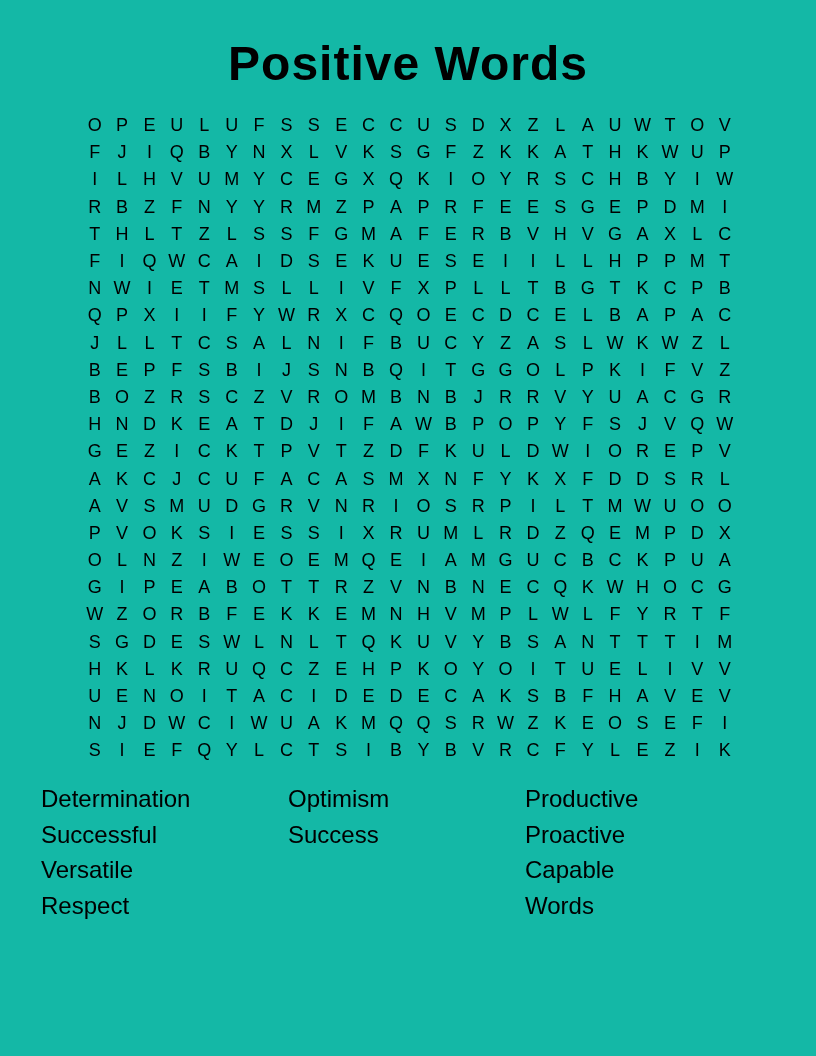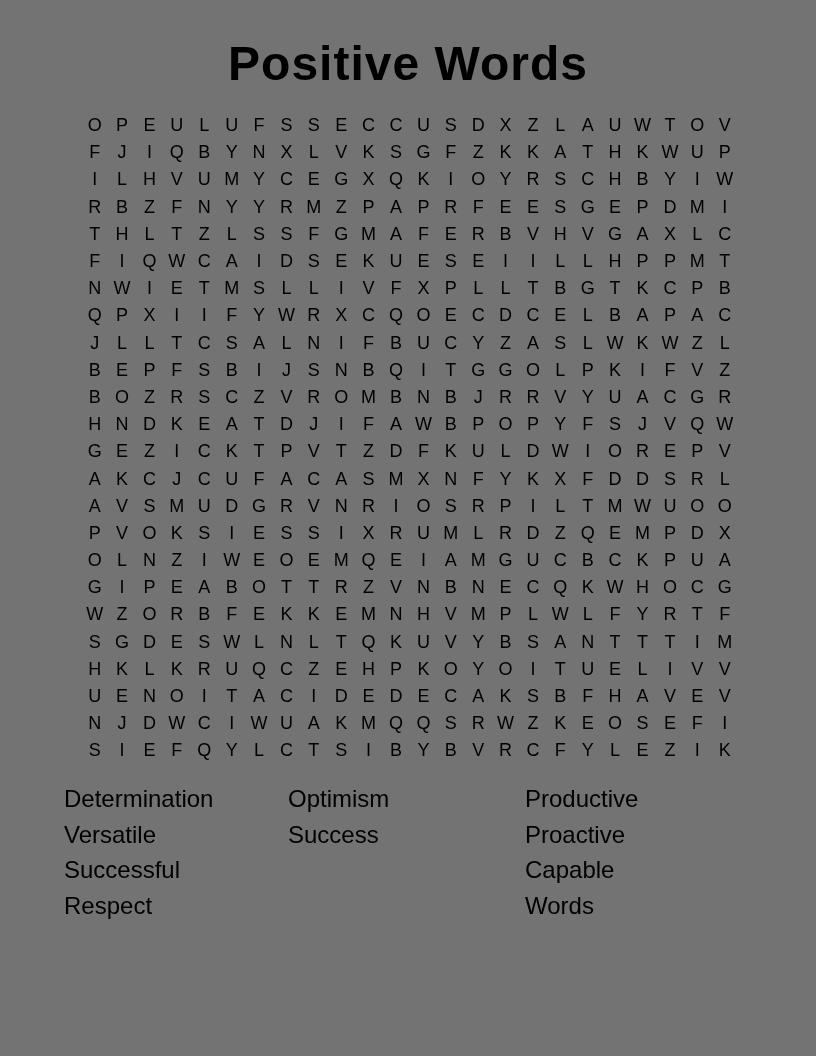--- a/index.html
+++ b/index.html
@@ -8,7 +8,7 @@
     position: relative;
     width: 816px;
     height: 1056px;
-    background: #737373;
+    background: #14b8a6;
     overflow: hidden;
     font-family: "Liberation Sans", sans-serif;
     color: #000000;

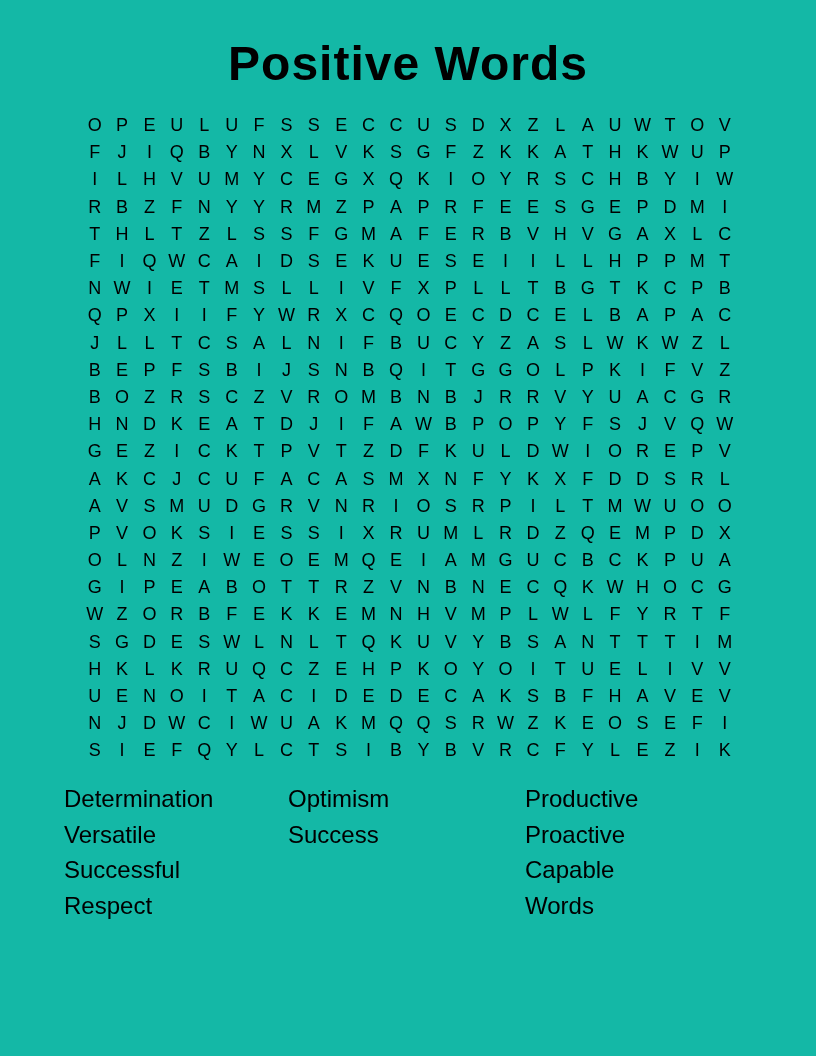--- a/index.html
+++ b/index.html
@@ -53,7 +53,7 @@
     position: absolute;
     top: 0;
   }
-  .word-col-1 { left: 64px; }
+  .word-col-1 { left: 41px; }
   .word-col-2 { left: 288px; }
   .word-col-3 { left: 525px; }
   .word {

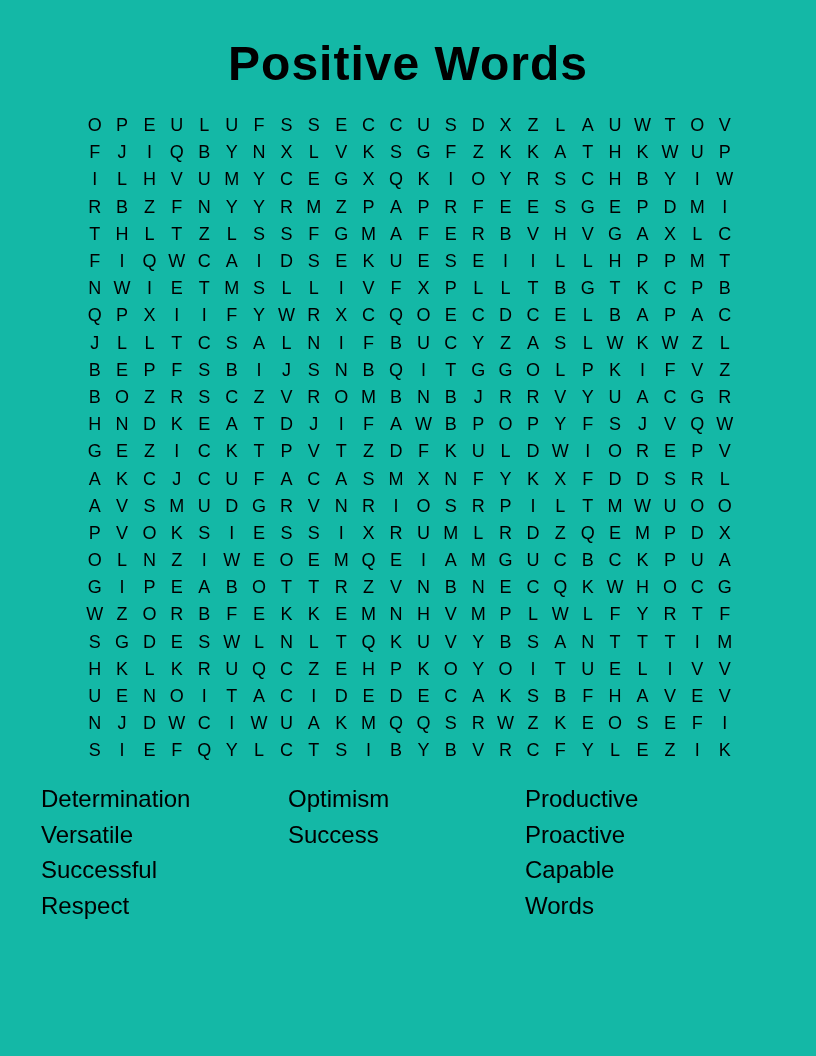--- a/index.html
+++ b/index.html
@@ -651,8 +651,8 @@
   <div class="word-list" id="word-list">
     <div class="word-col word-col-1">
         <div class="word">Determination</div>
+        <div class="word">Successful</div>
         <div class="word">Versatile</div>
-        <div class="word">Successful</div>
         <div class="word">Respect</div>
       </div>
     <div class="word-col word-col-2">

